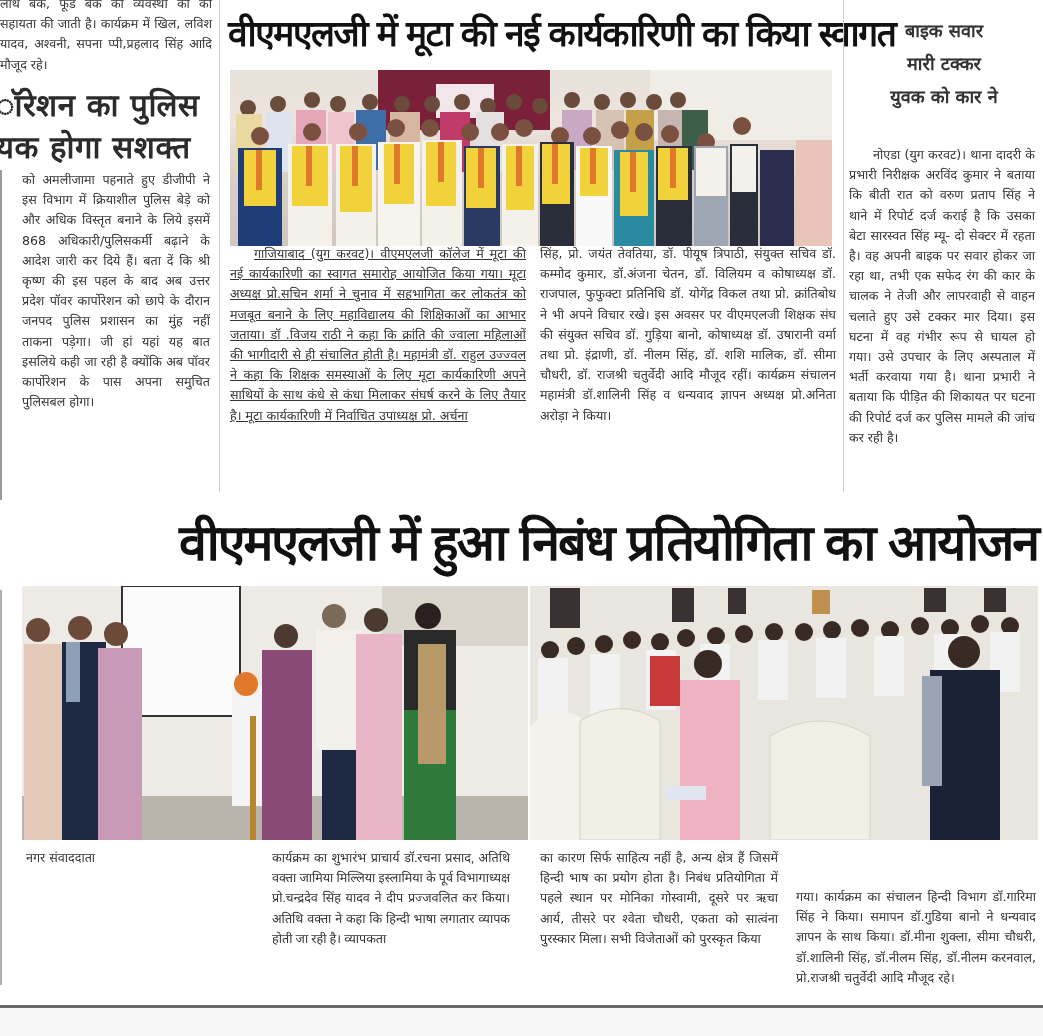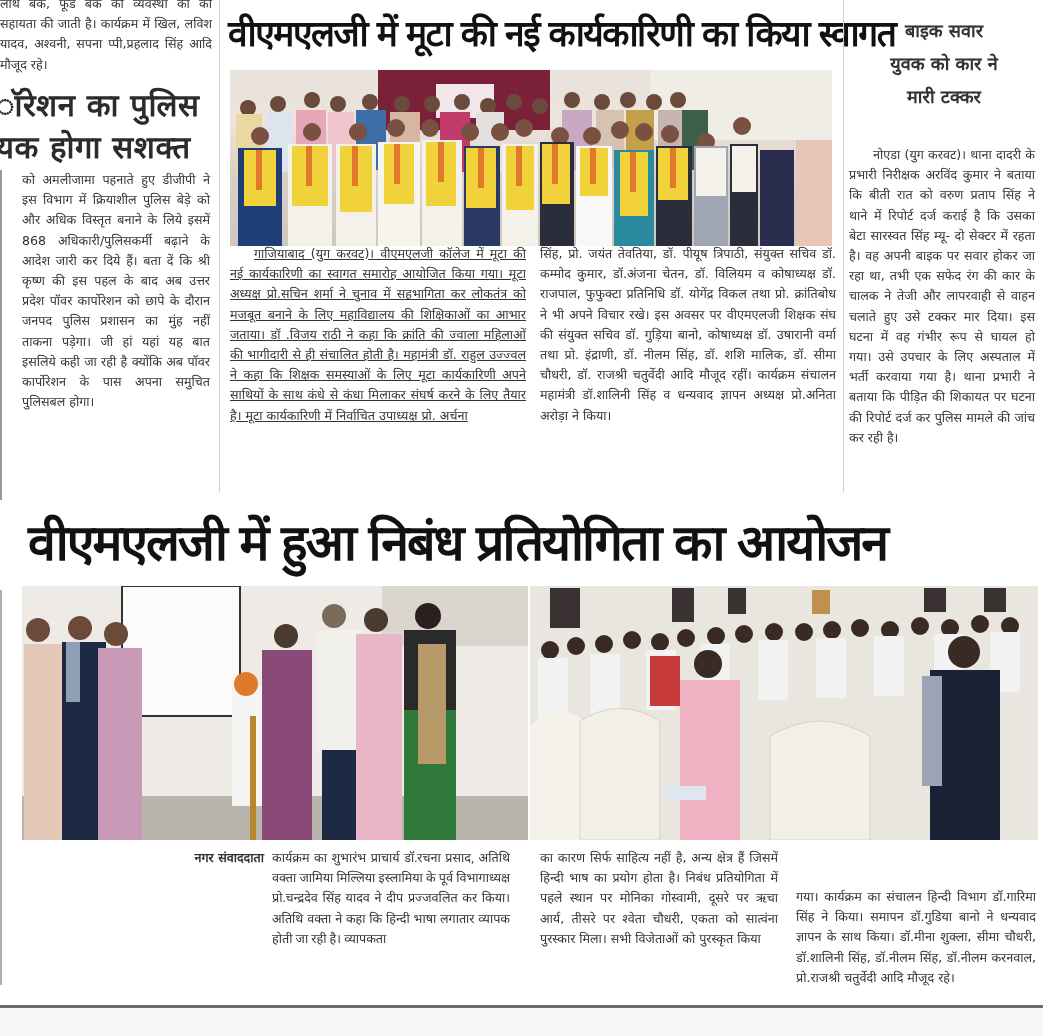--- a/index.html
+++ b/index.html
@@ -150,8 +150,8 @@
 
 <div class="abs hd-right" style="left:848px;top:14px;width:192px;">
   <div>बाइक सवार</div>
+  <div>मारी टक्कर</div>
   <div>युवक को कार ने</div>
-  <div>मारी टक्कर</div>
 </div>
 <div class="abs col" style="left:849px;top:118px;width:186px;margin-top:27px;">
   <p class="indent">नोएडा (युग करवट)। थाना दादरी के प्रभारी निरीक्षक अरविंद कुमार ने बताया कि बीती रात को वरुण प्रताप सिंह ने थाने में रिपोर्ट दर्ज कराई है कि उसका बेटा सारस्वत सिंह म्यू- दो सेक्टर में रहता है। वह अपनी बाइक पर सवार होकर जा रहा था, तभी एक सफेद रंग की कार के चालक ने तेजी और लापरवाही से वाहन चलाते हुए उसे टक्कर मार दिया। इस घटना में वह गंभीर रूप से घायल हो गया। उसे उपचार के लिए अस्पताल में भर्ती करवाया गया है। थाना प्रभारी ने बताया कि पीड़ित की शिकायत पर घटना की रिपोर्ट दर्ज कर पुलिस मामले की जांच कर रही है।</p>

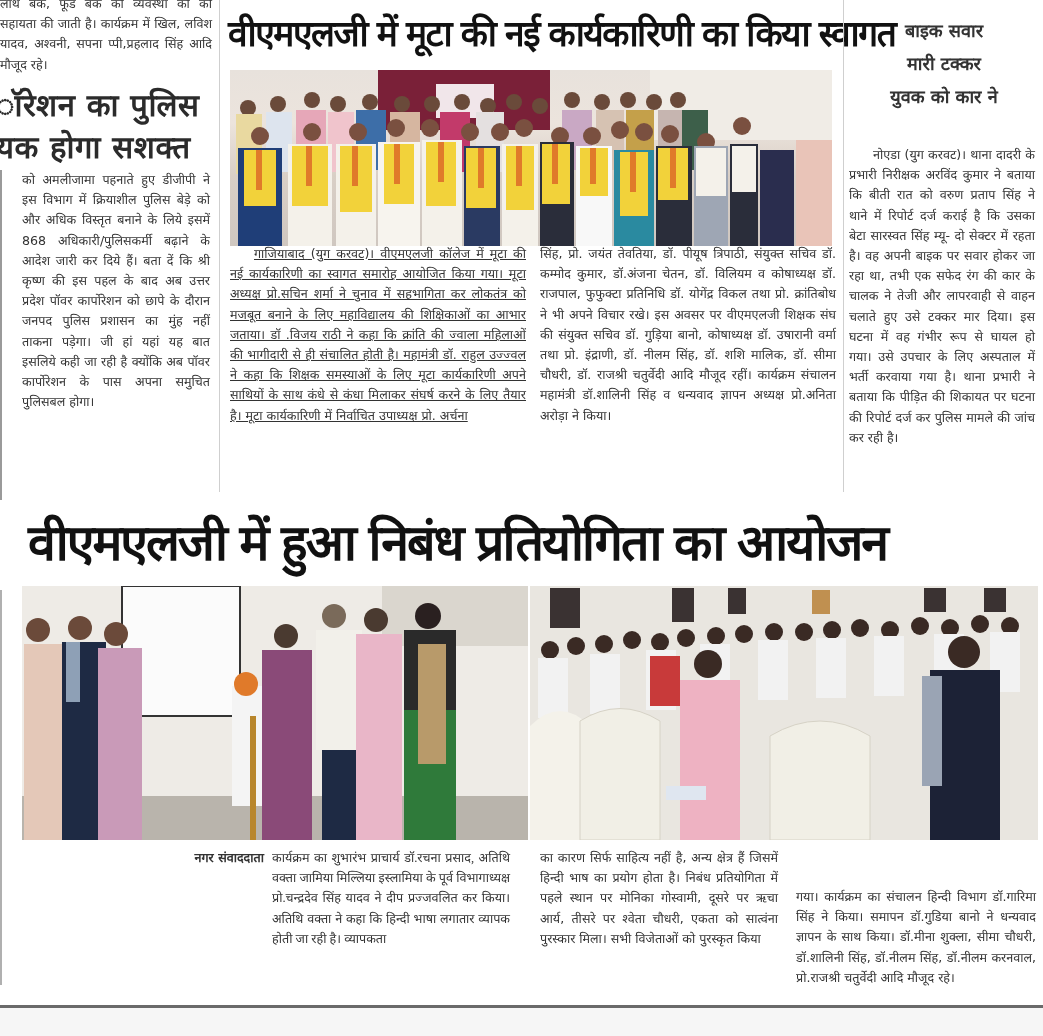--- a/index.html
+++ b/index.html
@@ -157,7 +157,7 @@
   <p class="indent">नोएडा (युग करवट)। थाना दादरी के प्रभारी निरीक्षक अरविंद कुमार ने बताया कि बीती रात को वरुण प्रताप सिंह ने थाने में रिपोर्ट दर्ज कराई है कि उसका बेटा सारस्वत सिंह म्यू- दो सेक्टर में रहता है। वह अपनी बाइक पर सवार होकर जा रहा था, तभी एक सफेद रंग की कार के चालक ने तेजी और लापरवाही से वाहन चलाते हुए उसे टक्कर मार दिया। इस घटना में वह गंभीर रूप से घायल हो गया। उसे उपचार के लिए अस्पताल में भर्ती करवाया गया है। थाना प्रभारी ने बताया कि पीड़ित की शिकायत पर घटना की रिपोर्ट दर्ज कर पुलिस मामले की जांच कर रही है।</p>
 </div>
 
-<div class="abs" style="left:28px;top:508px;width:1010px;height:70px;">
+<div class="abs" style="left:28px;top:508px;width:1010px;height:70px;text-align:right;">
   <div class="hd-big" style="font-size:50px;line-height:70px;letter-spacing:-2px;">वीएमएलजी में हुआ निबंध प्रतियोगिता का आयोजन</div>
 </div>
 

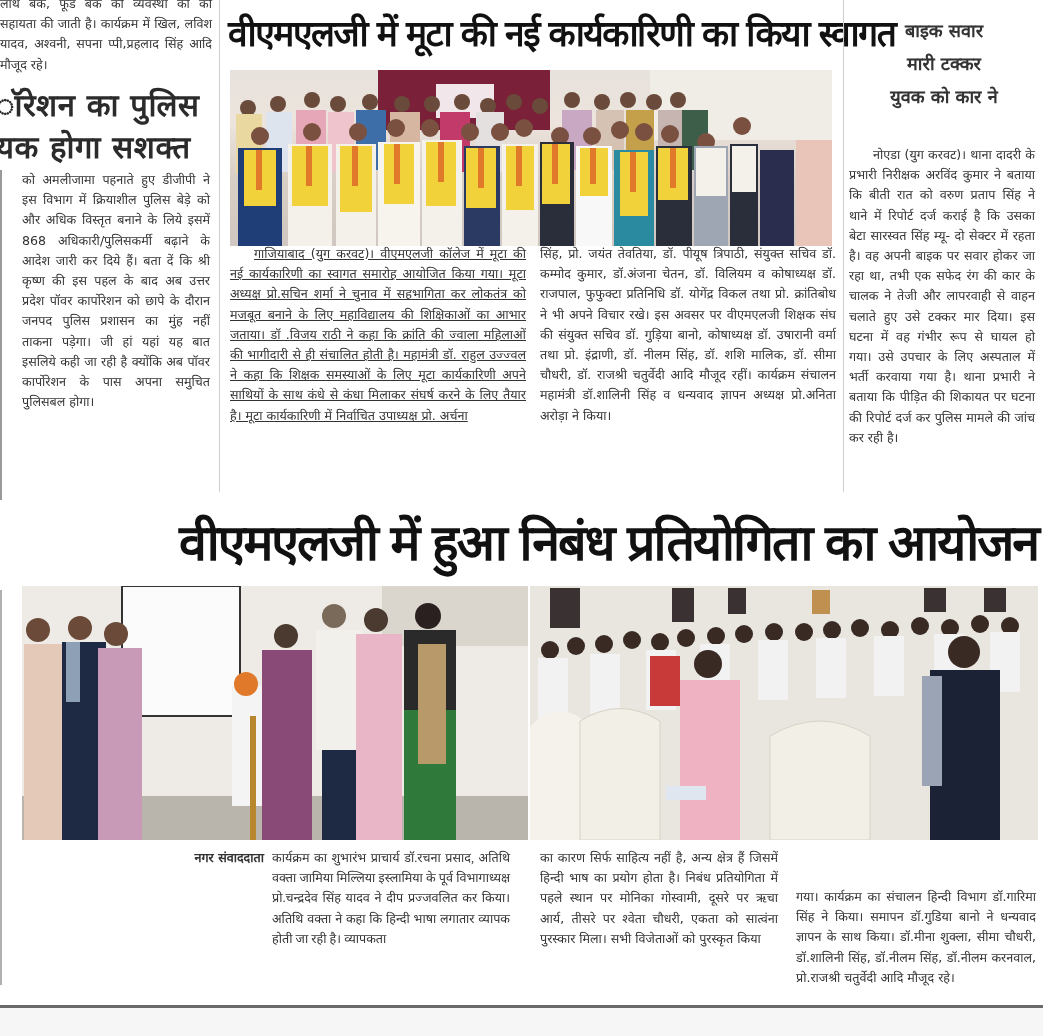--- a/index.html
+++ b/index.html
@@ -15,7 +15,7 @@
   .rule-v{position:absolute;width:1px;background:#cfcfcf;}
   .bar-left{position:absolute;left:0;width:3px;background:#555;}
   .bottom-band{position:absolute;left:0;top:1005px;width:1043px;height:31px;background:#f6f6f6;border-top:3px solid #6a6a6a;}
-  .byline{text-align:right;font-weight:bold;}
+  .byline{text-align:left;font-weight:normal;}
 </style>
 </head>
 <body>

